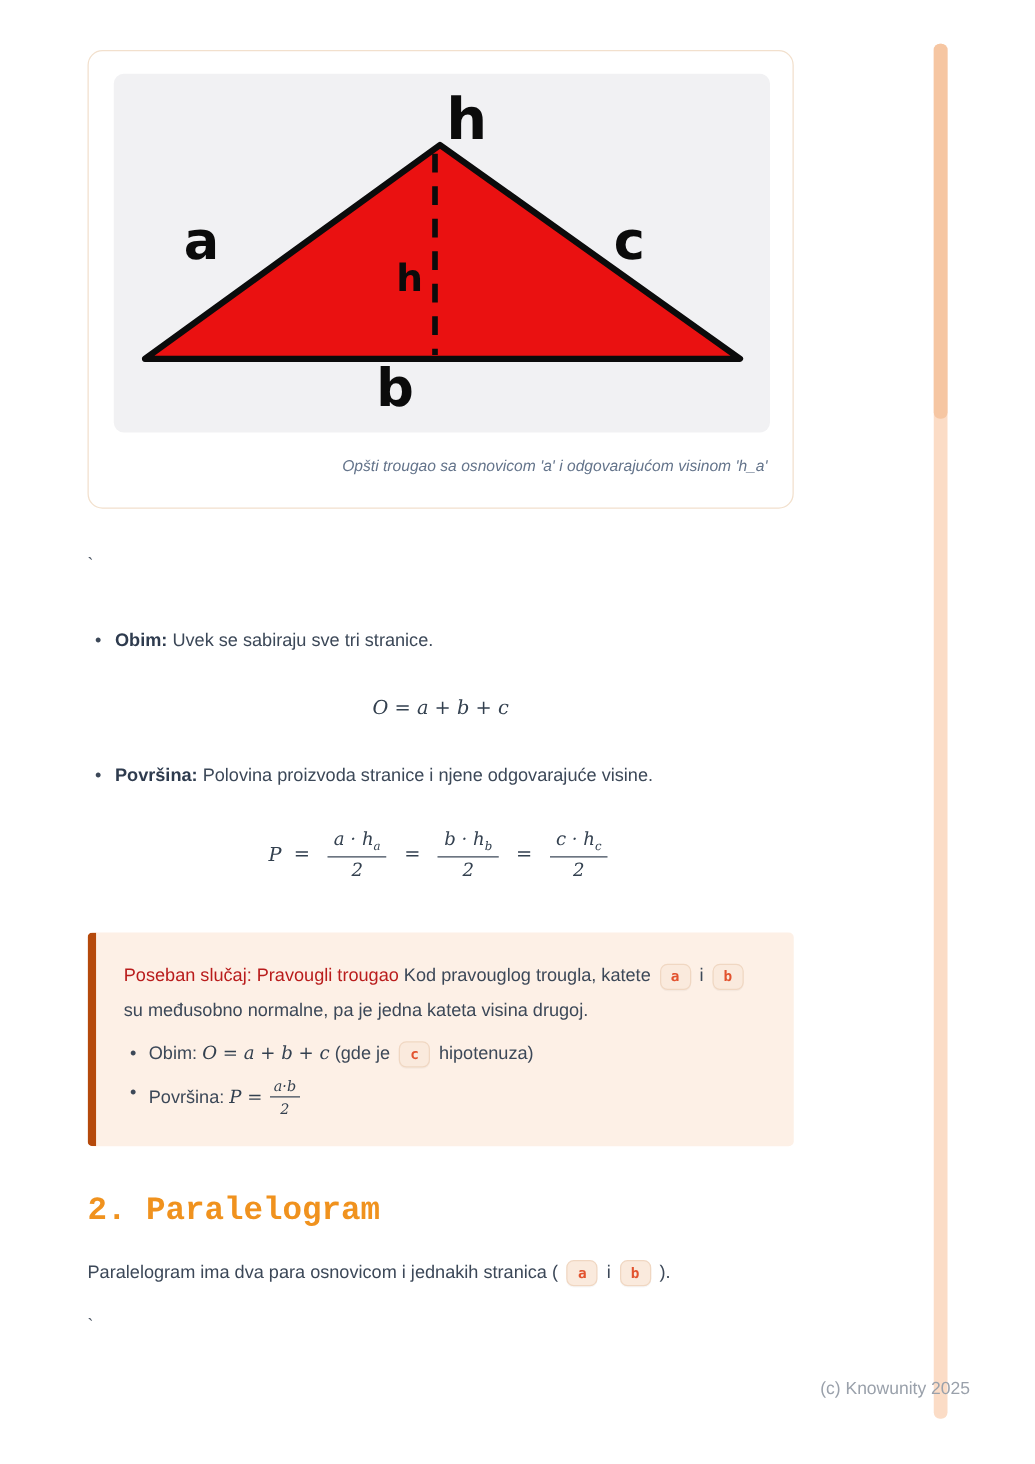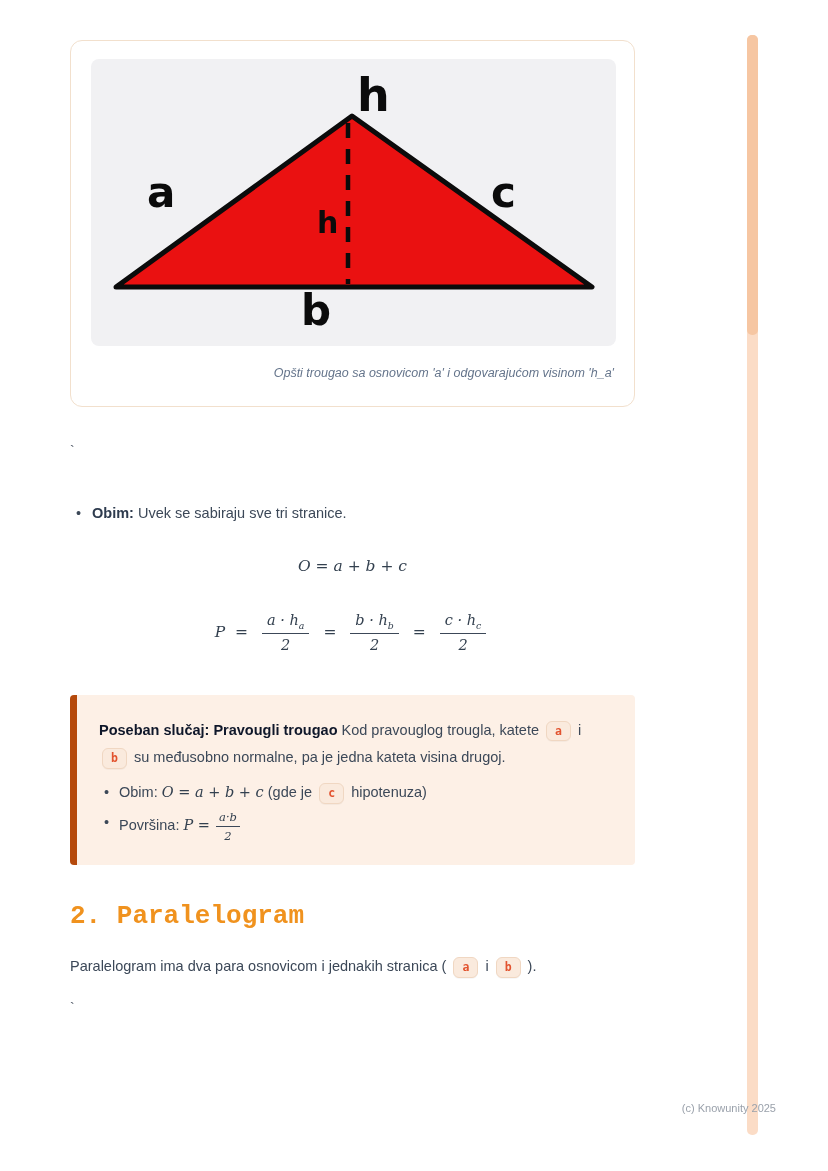--- a/index.html
+++ b/index.html
@@ -239,6 +239,12 @@
 
     <div class="formula formula-perimeter">O = a + b + c</div>
 
+    <ul class="bullets" style="margin-top:0;">
+      <li>
+        <span class="term">Površina:</span>
+        <span>Polovina proizvoda stranice i njene odgovarajuće visine.</span>
+      </li>
+    </ul>
 
     <div class="formula formula-area">
       <span class="mvar">P</span>

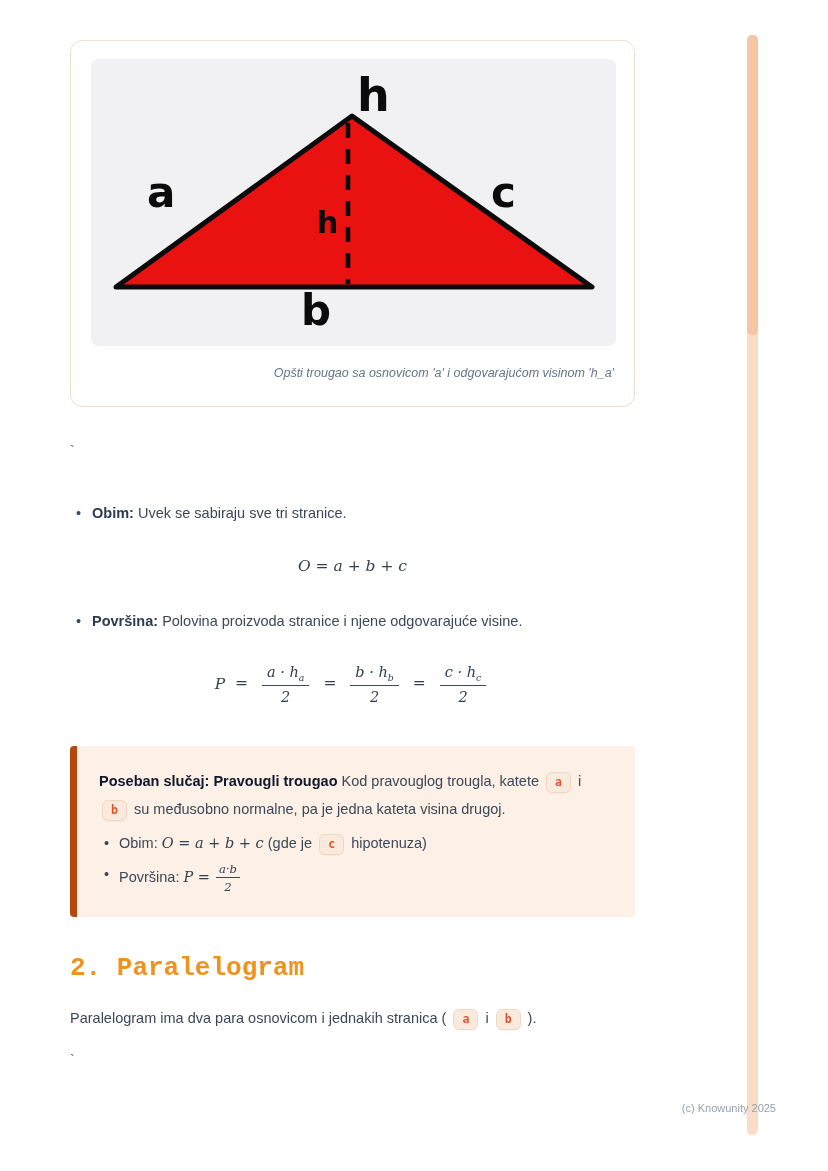--- a/index.html
+++ b/index.html
@@ -121,7 +121,7 @@
     font-size: 14.5px;
     line-height: 1.9;
   }
-  .callout .callout-title { font-weight: bold; color: #0f172a; }
+  .callout .callout-title { font-weight: normal; color: #b91c1c; }
   ul.callout-bullets {
     list-style: none;
     margin-top: 8px;

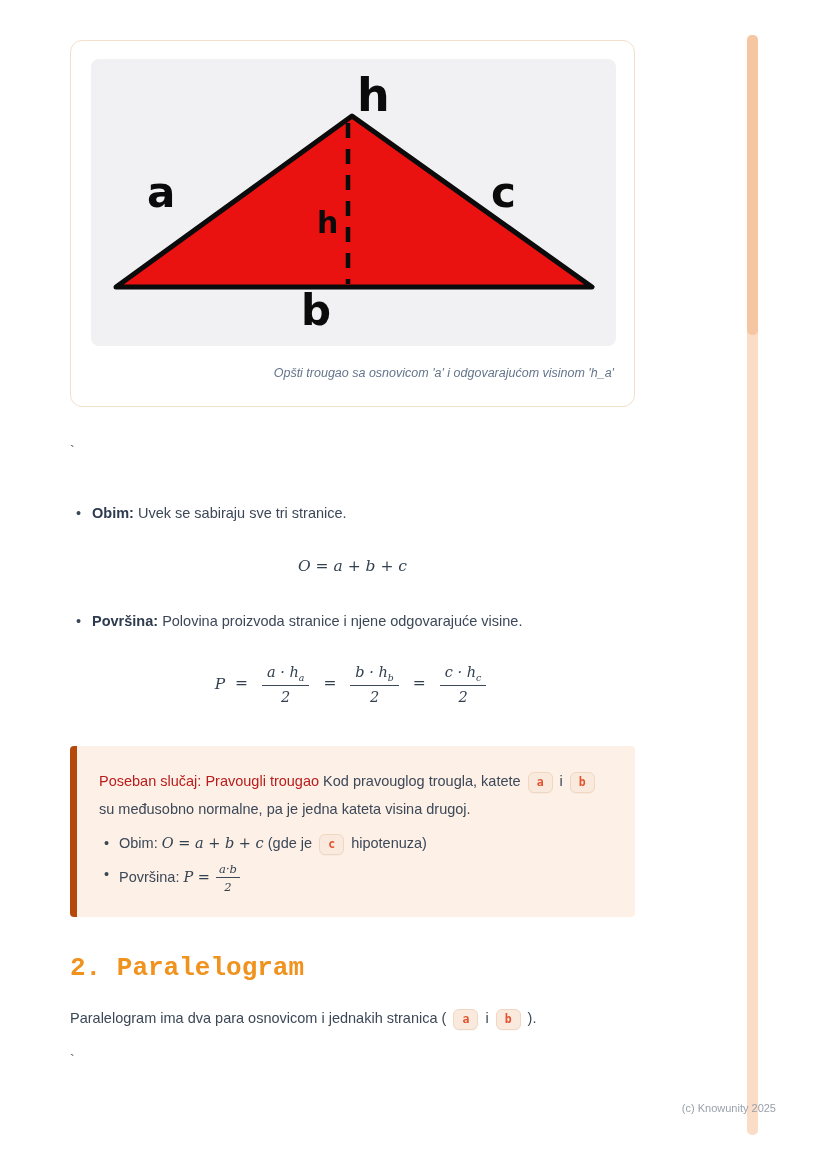--- a/index.html
+++ b/index.html
@@ -203,7 +203,7 @@
     position: absolute;
     top: 1102px;
     right: 52px;
-    font-size: 11px;
+    font-size: 14px;
     color: #9aa1ab;
   }
 </style>

